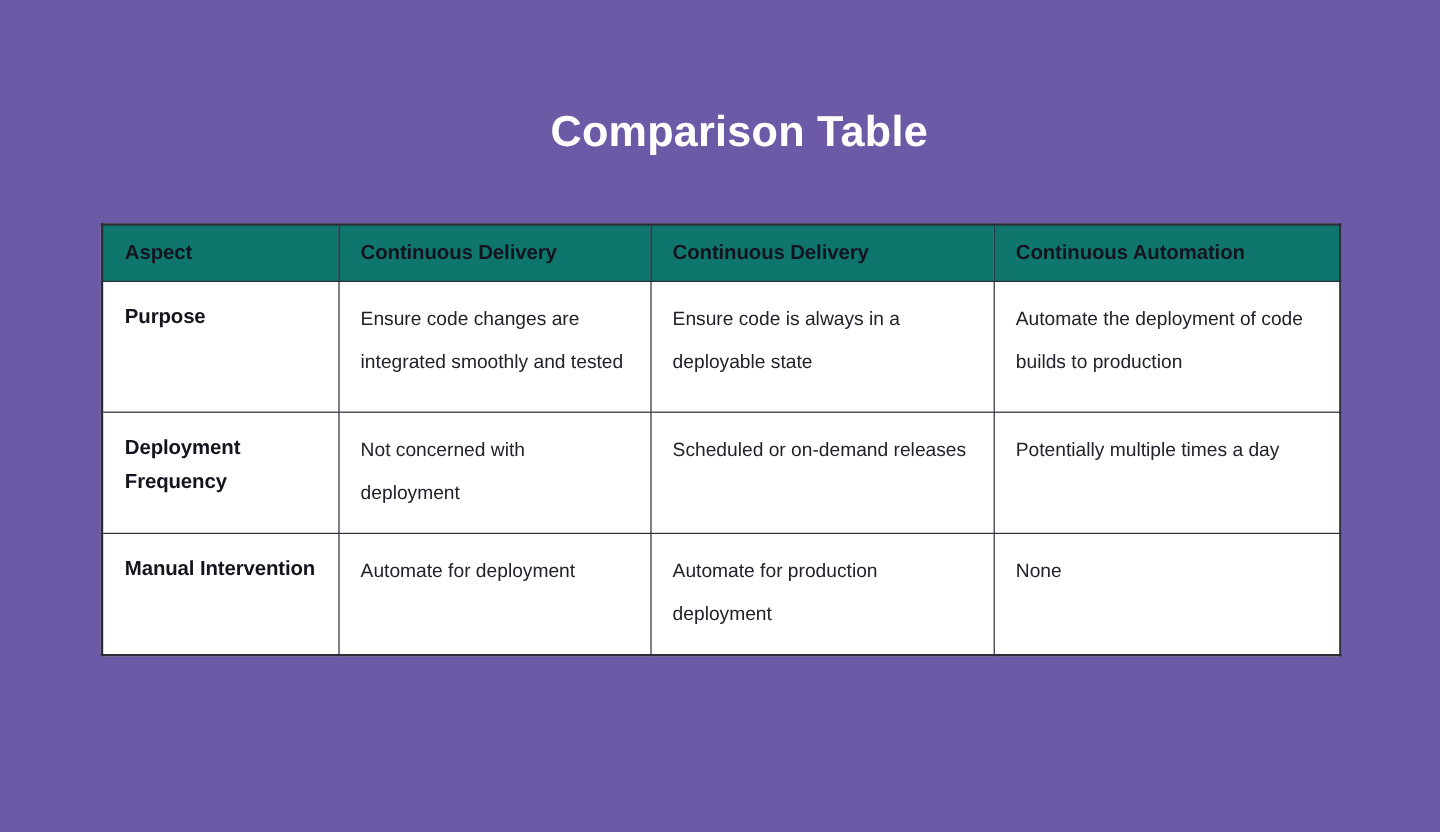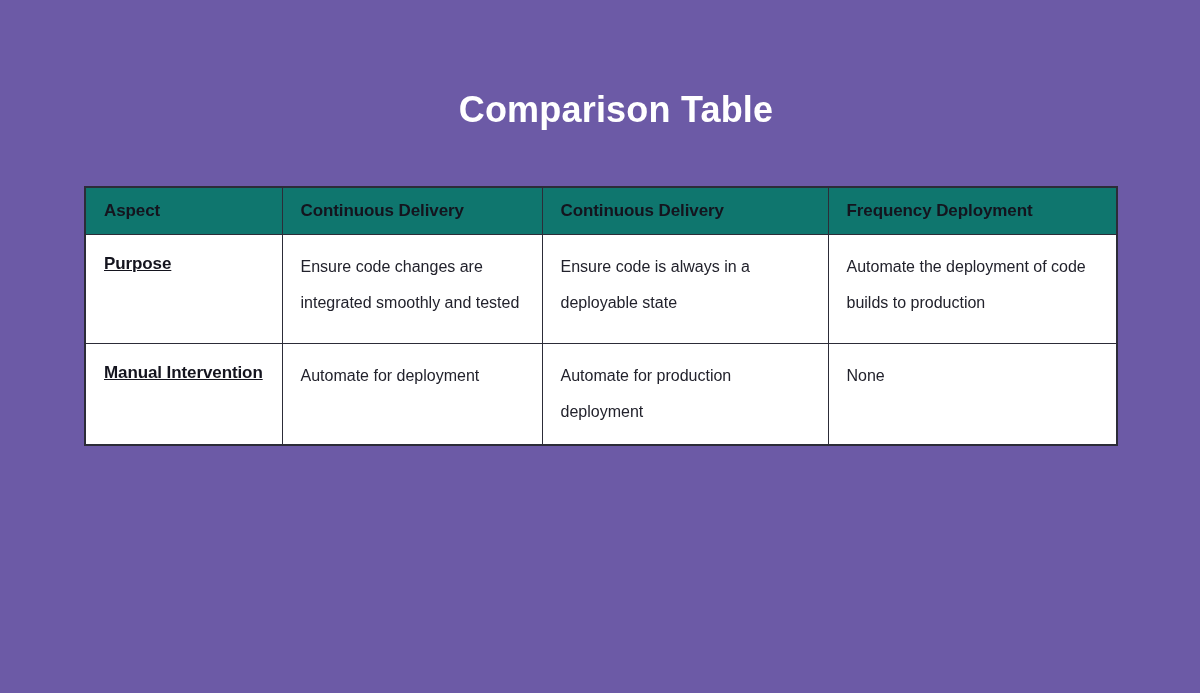--- a/index.html
+++ b/index.html
@@ -128,7 +128,7 @@
           <th scope="col">Aspect</th>
           <th scope="col">Continuous Delivery</th>
           <th scope="col">Continuous Delivery</th>
-          <th scope="col">Frequency Deployment</th>
+          <th scope="col">Continuous Automation</th>
         </tr>
       </thead>
 

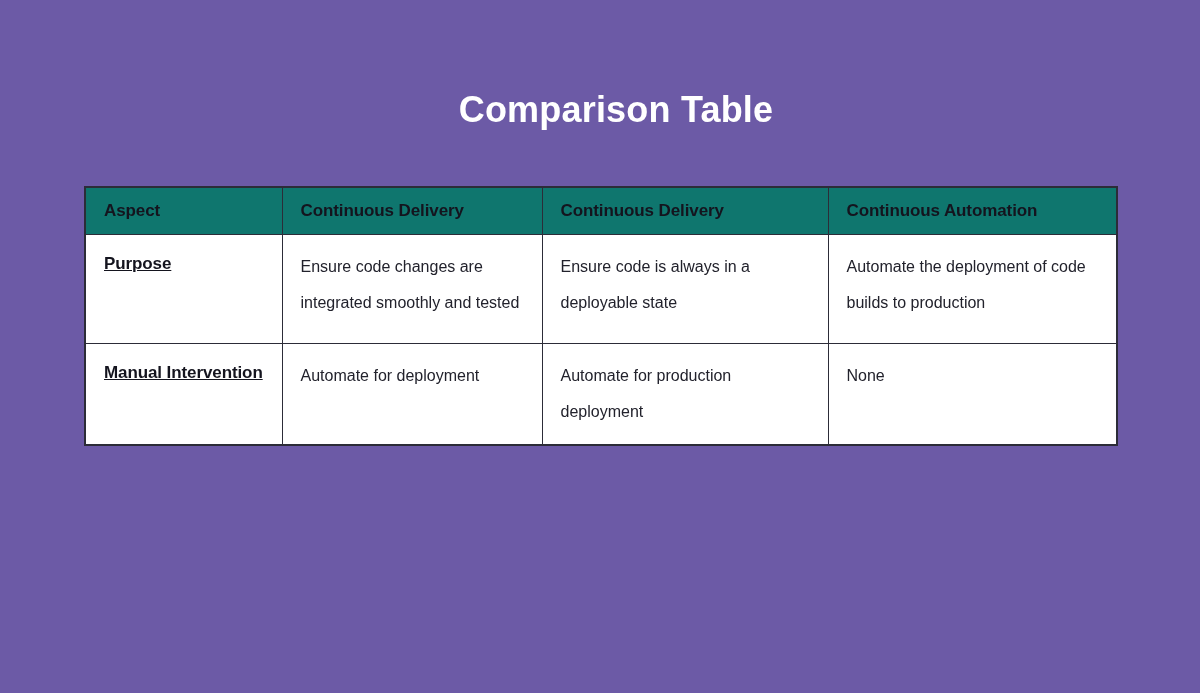--- a/index.html
+++ b/index.html
@@ -87,7 +87,6 @@
     font-weight: bold;
     color: #14141E;
     letter-spacing: -0.1px;
-    text-decoration: underline;
   }
 
   table.cmp tbody td {

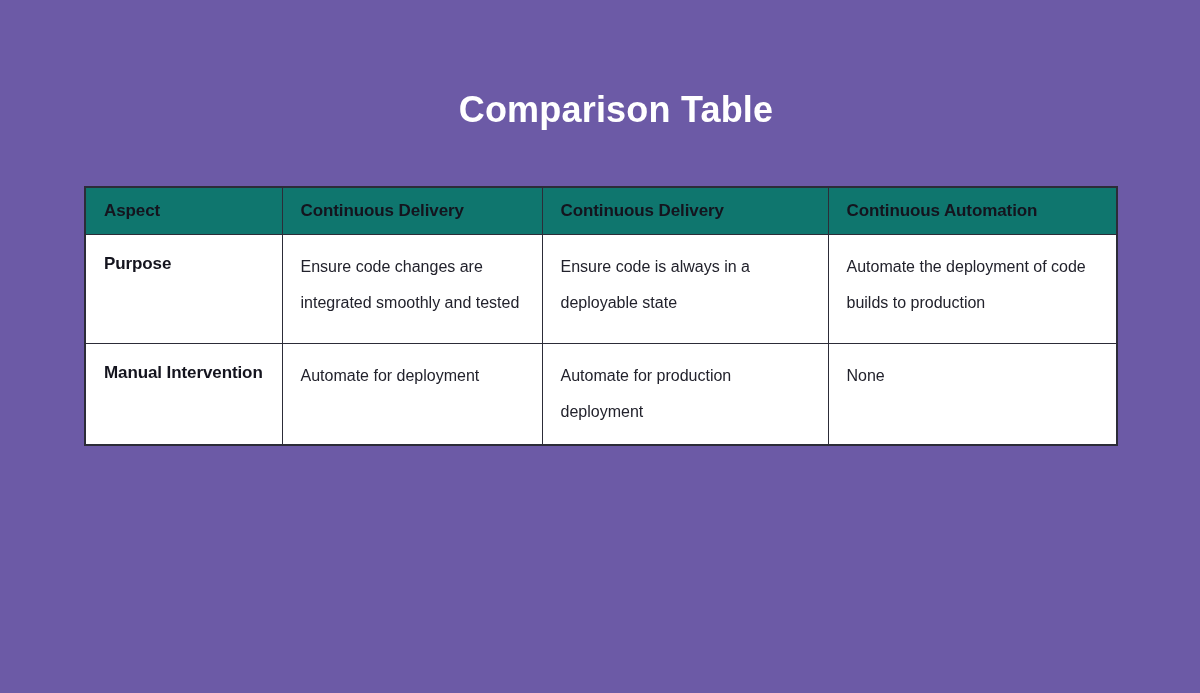--- a/index.html
+++ b/index.html
@@ -147,6 +147,18 @@
         </tr>
 
 
+        <tr class="r2">
+          <th scope="row" class="aspect">Deployment Frequency</th>
+          <td>
+            <span class="cell-text">Not concerned with deployment</span>
+          </td>
+          <td>
+            <span class="cell-text">Scheduled or on-demand releases</span>
+          </td>
+          <td>
+            <span class="cell-text">Potentially multiple times a day</span>
+          </td>
+        </tr>
 
         <tr class="r3">
           <th scope="row" class="aspect">Manual Intervention</th>

